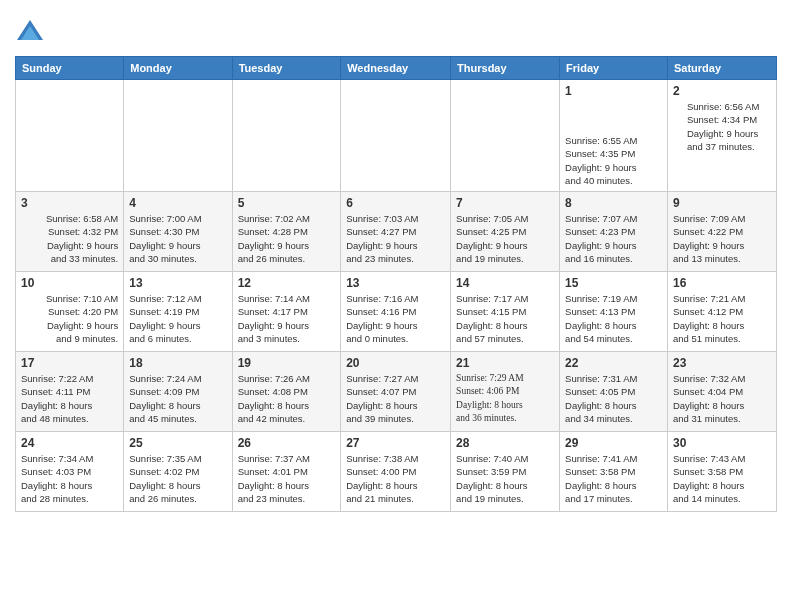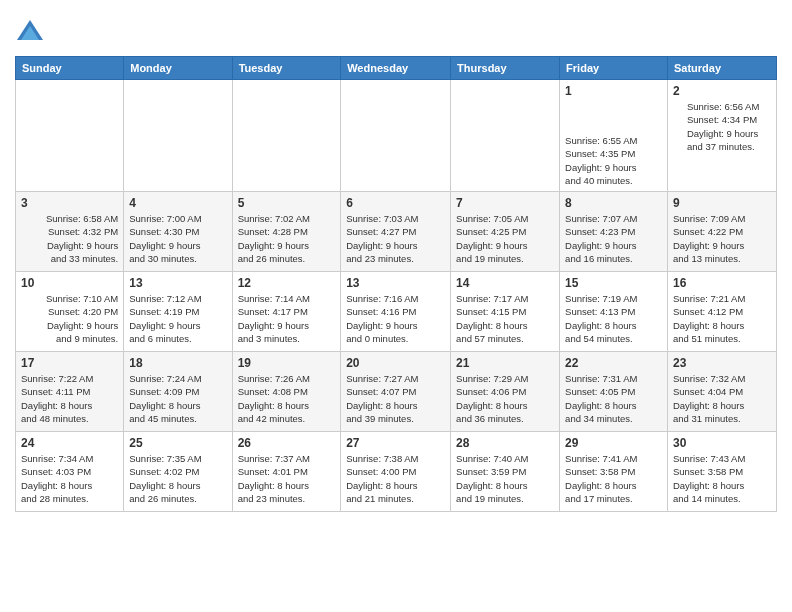--- a/index.html
+++ b/index.html
@@ -279,7 +279,7 @@
           </td>
           <td>
             <div class="day-num">21</div>
-            <div class="day-info" style="white-space: pre-line;">Sunrise: 7:29 AM
+            <div class="day-info" style="white-space: pre-line; font-family: Liberation Serif, serif;">Sunrise: 7:29 AM
 Sunset: 4:06 PM
 Daylight: 8 hours
 and 36 minutes.</div>

